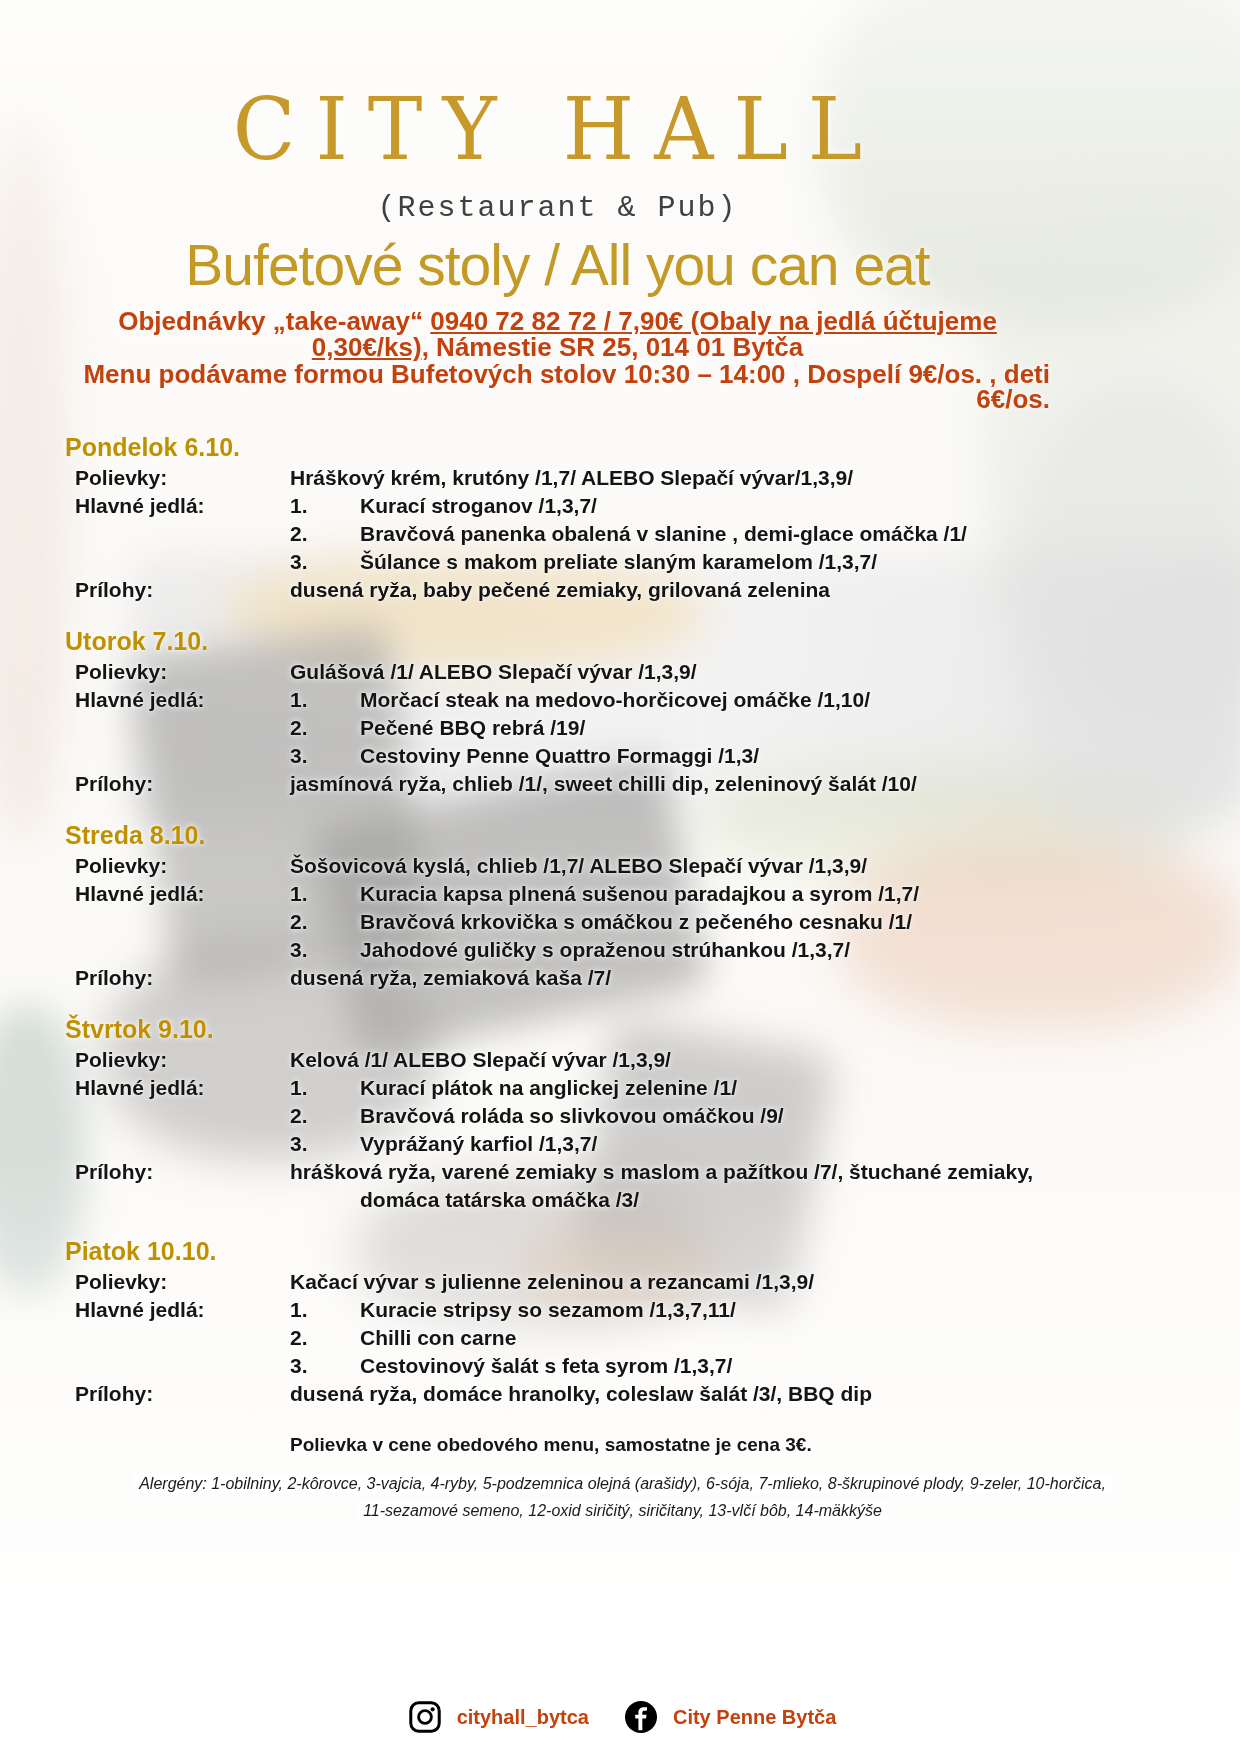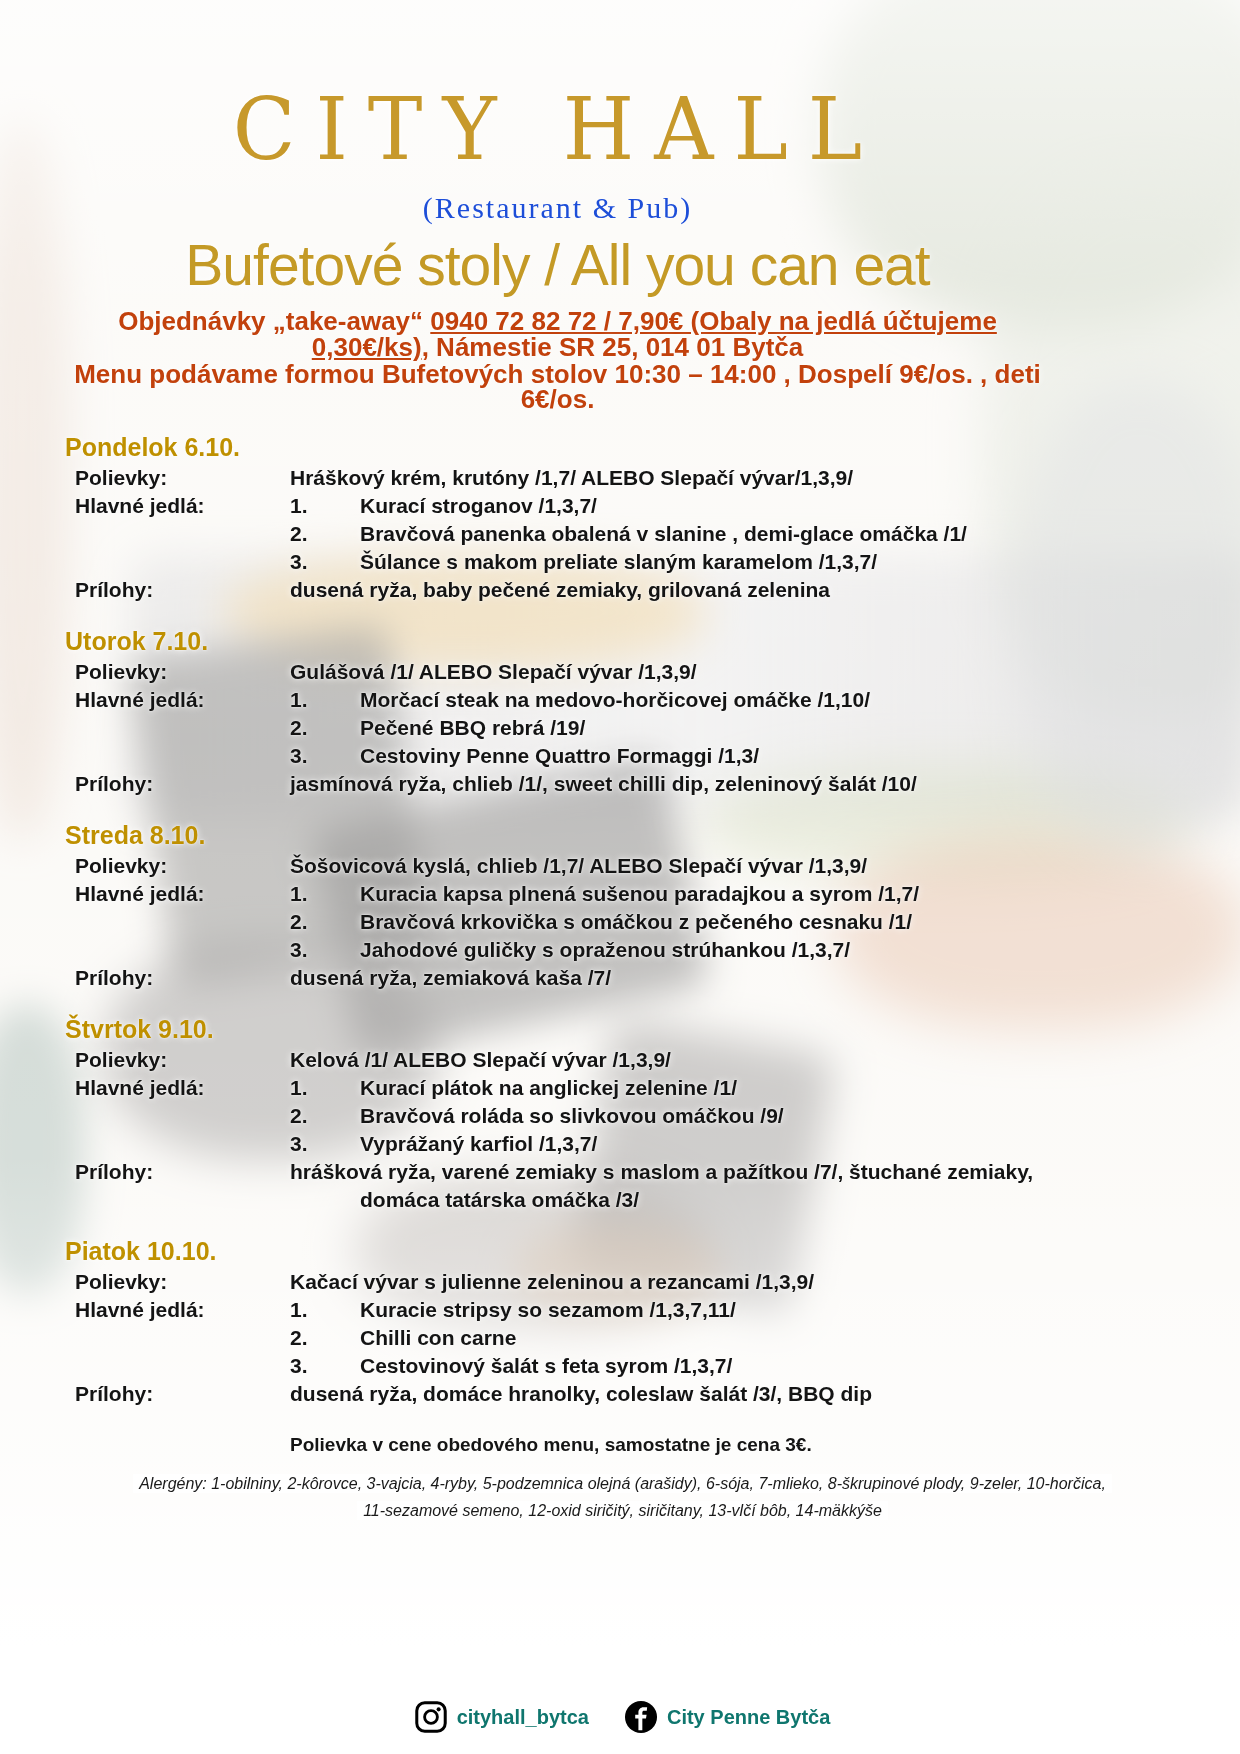--- a/index.html
+++ b/index.html
@@ -45,7 +45,7 @@
   .logo { font-family:"DejaVu Serif", serif; font-weight:400; color:#c7992b;
     font-size:82px; line-height:1; letter-spacing:20px; margin-top:88px;
     transform:scaleY(1.06); }
-  .subtitle { font-family:Liberation Serif, serif; color:#1d4ed8;
+  .subtitle { font-family:Liberation Mono, monospace; color:#404040;
     font-size:30px; line-height:32px; margin-top:22px; letter-spacing:2px; }
   .heading { font-weight:400; color:#c49a26; font-size:57px; line-height:62px;
     margin-top:10px; letter-spacing:-1px; }

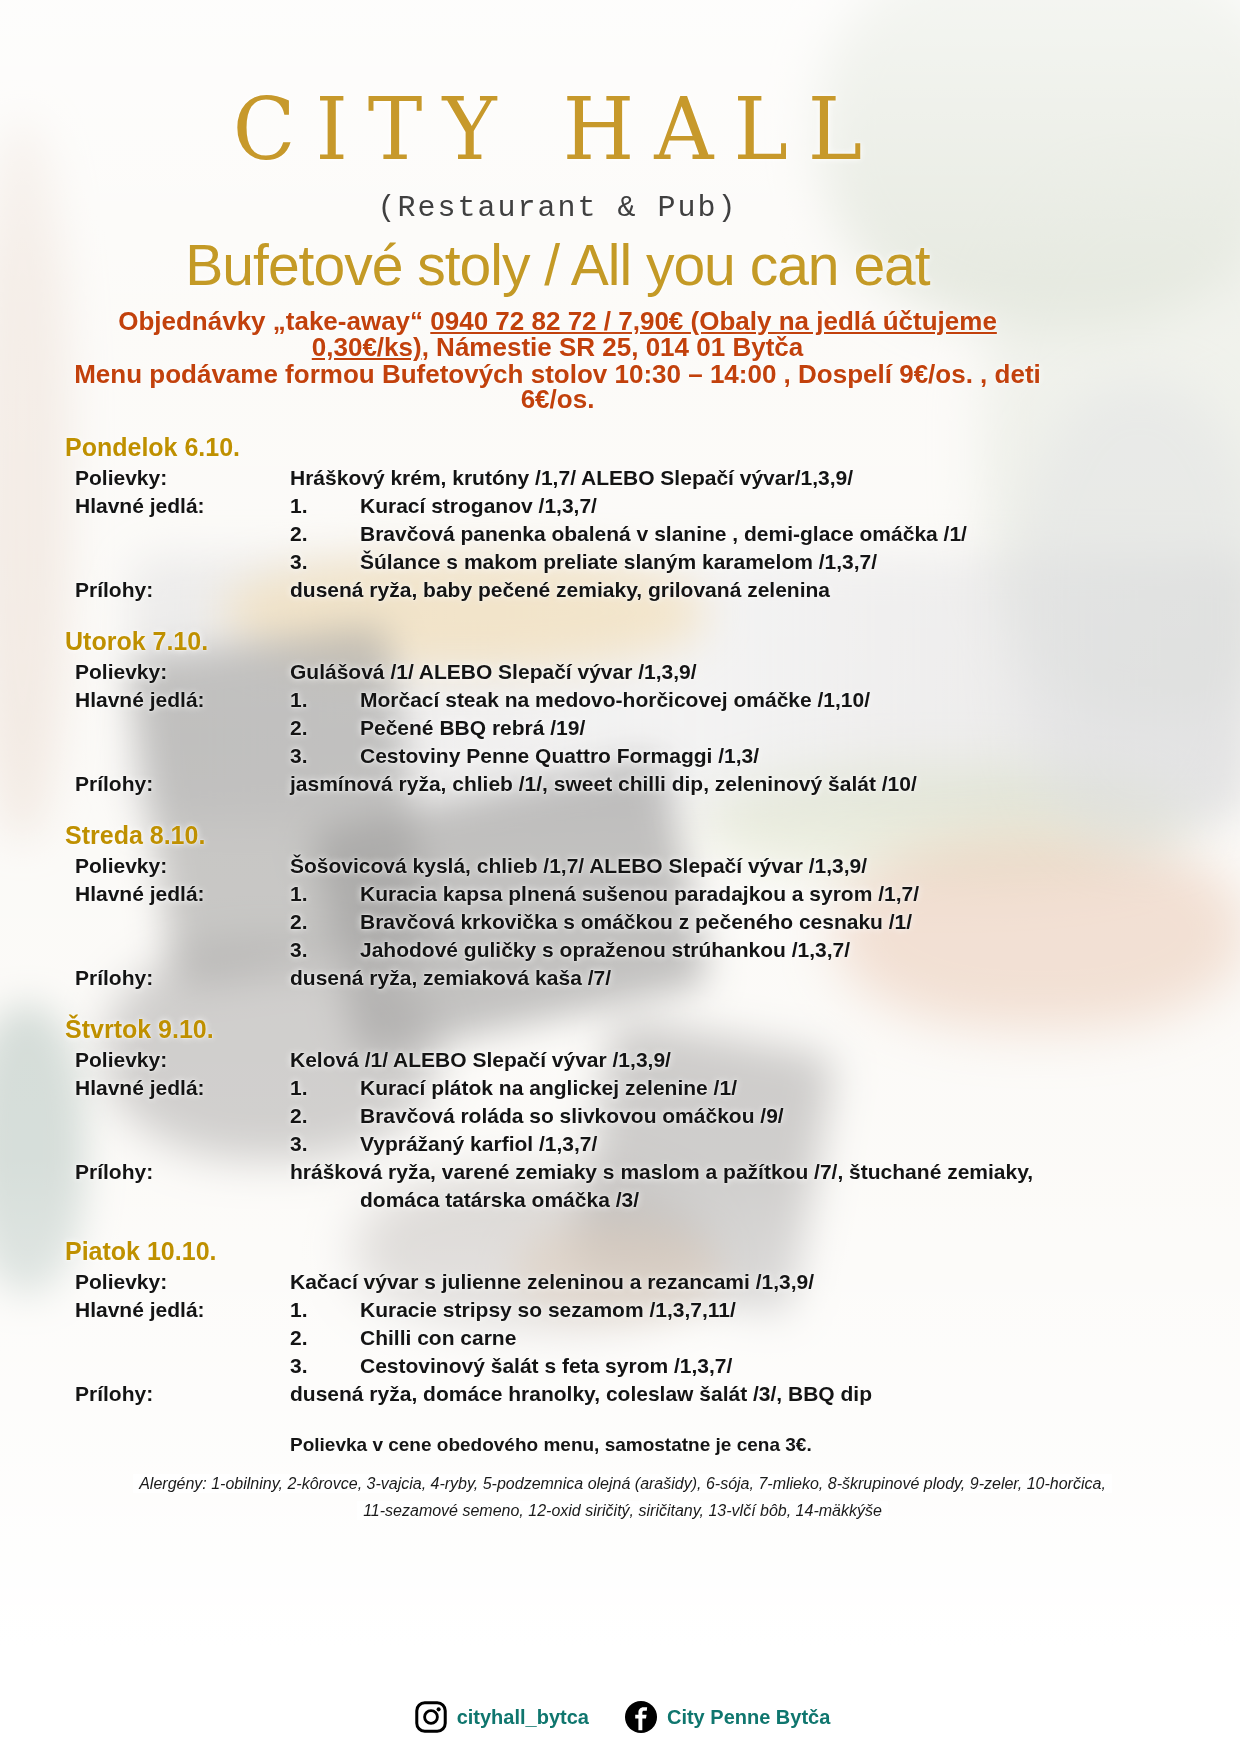--- a/index.html
+++ b/index.html
@@ -50,7 +50,7 @@
   .heading { font-weight:400; color:#c49a26; font-size:57px; line-height:62px;
     margin-top:10px; letter-spacing:-1px; }
   .info { color:#c2410c; font-weight:700; font-size:26px; line-height:26px; margin-top:12px; }
-  .info + .info { margin-top:2px; line-height:25px; }
+  .info + .info { margin-top:2px; line-height:25px;text-align:right; }
   .u { text-decoration:underline; }
 
   .day { margin-top:20px; }

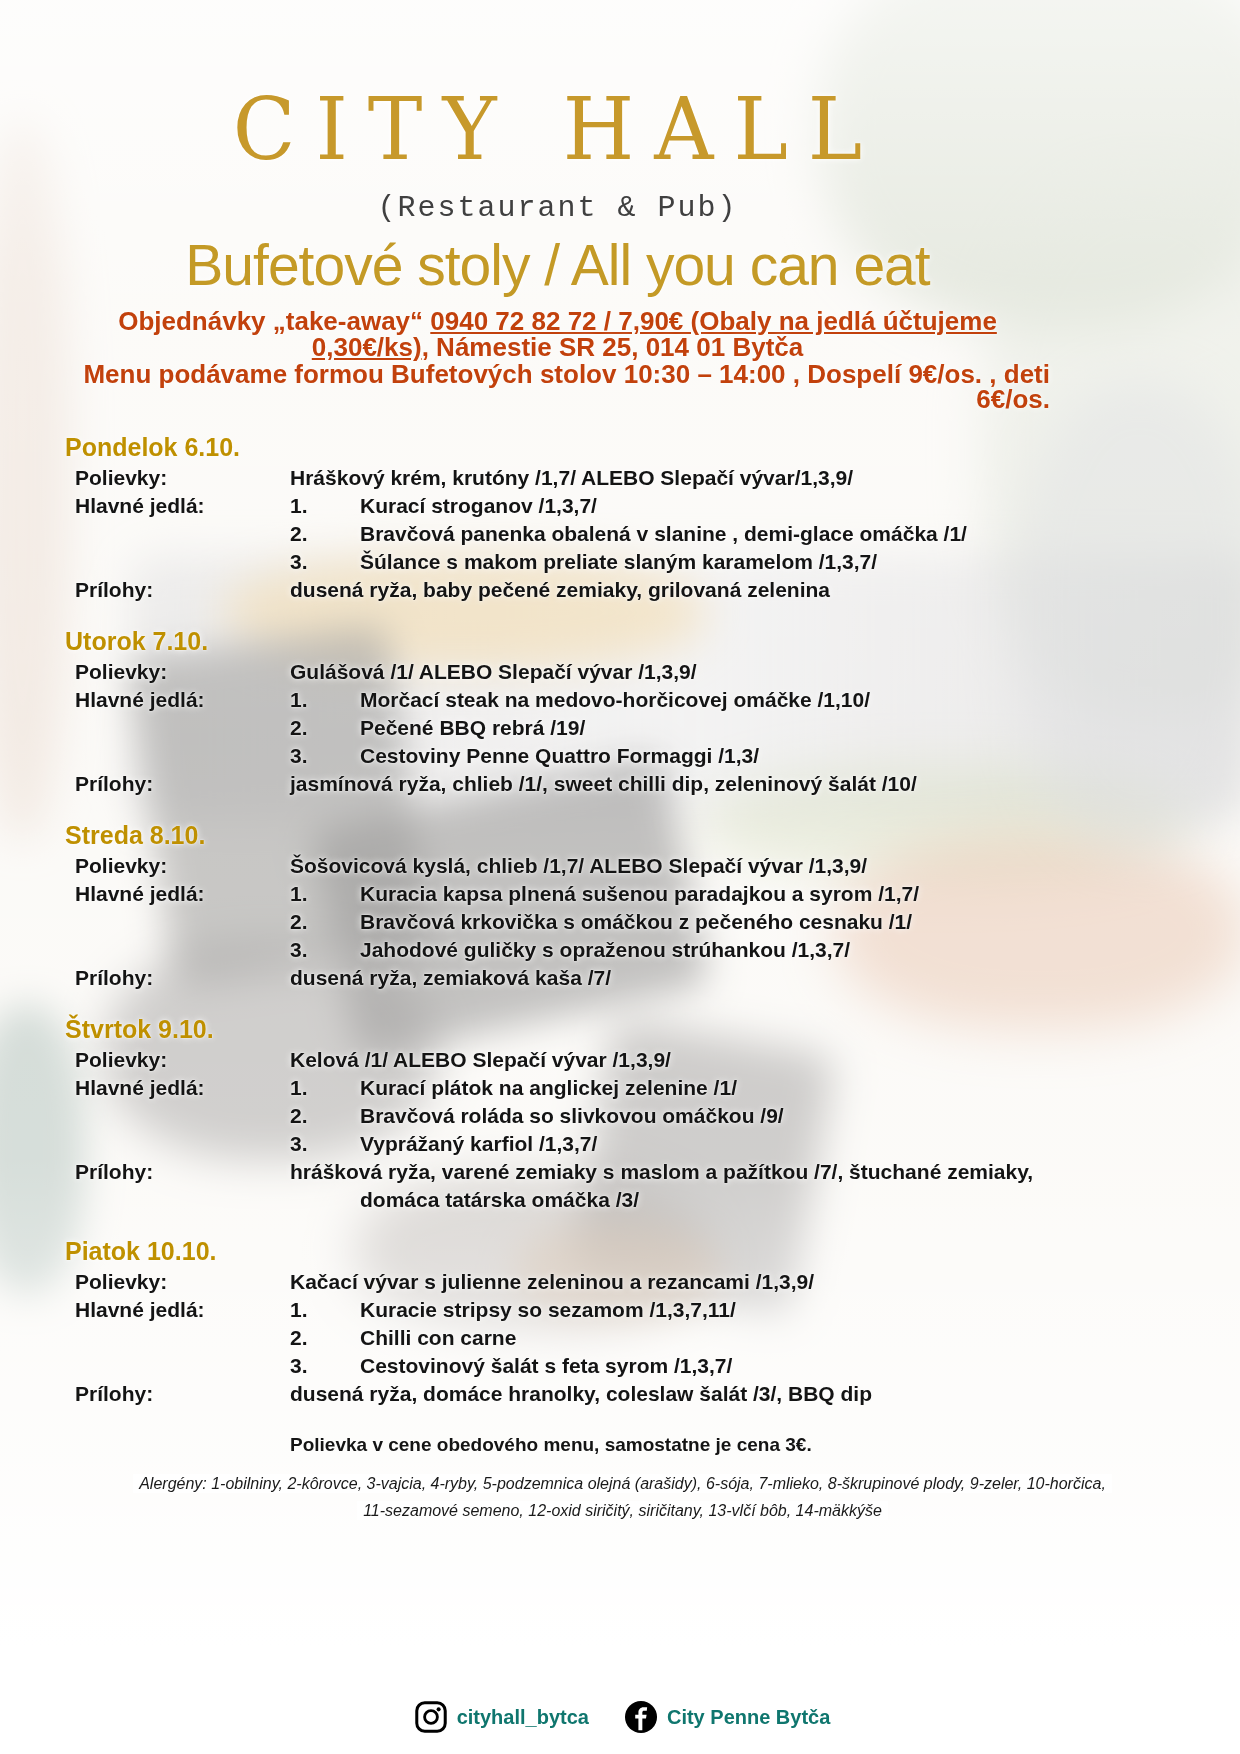--- a/index.html
+++ b/index.html
@@ -70,7 +70,7 @@
 
   .social-bar { width:fit-content; margin:168px auto 0; background:#fff; padding:9px 28px;
     display:flex; align-items:center; gap:36px; text-shadow:none; }
-  .social-item { display:flex; align-items:center; gap:10px; font-weight:700; font-size:20px; color:#0f766e; }
+  .social-item { display:flex; align-items:center; gap:16px; font-weight:700; font-size:20px; color:#c2410c; }
   .social-item svg { display:block; }
 </style>
 </head>

